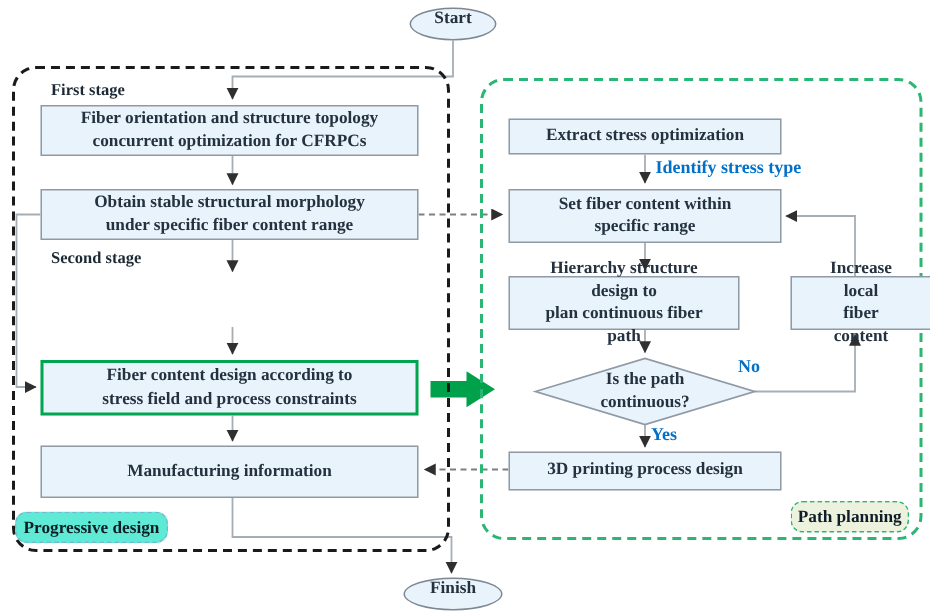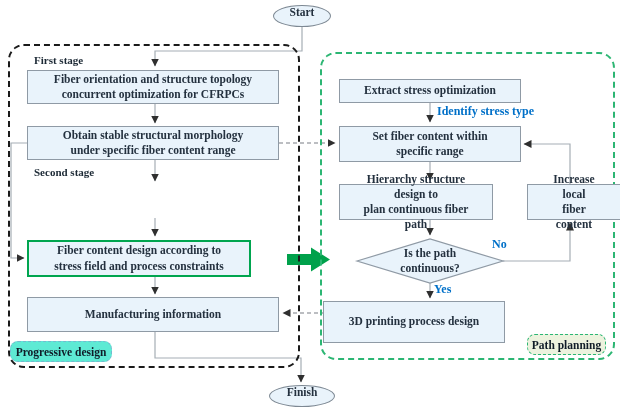--- a/index.html
+++ b/index.html
@@ -87,7 +87,7 @@
   <div class="box" style="left:27px;top:126px;width:252px;height:34px;">Obtain stable structural morphology
 under specific fiber content range</div>
   <div class="stage-label" style="left:34px;top:166px;">Second stage</div>
-  <div class="box green" style="left:27px;top:240px;width:224px;height:37px;">Fiber content design according to
+  <div class="box green" style="left:27px;top:240px;width:252px;height:37px;">Fiber content design according to
 stress field and process constraints</div>
   <div class="box" style="left:27px;top:297px;width:252px;height:35px;">Manufacturing information</div>
   <div class="badge badge-left">Progressive design</div>

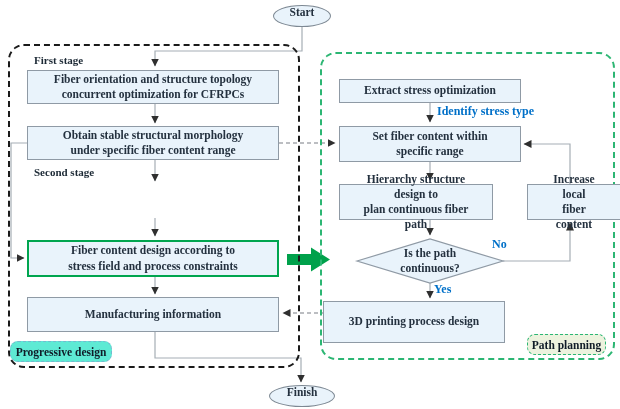--- a/index.html
+++ b/index.html
@@ -104,7 +104,7 @@
 continuous?</div>
   <div class="blue-label" style="left:492px;top:237px;">No</div>
   <div class="blue-label" style="left:434px;top:282px;">Yes</div>
-  <div class="box" style="left:323px;top:301px;width:182px;height:42px;">3D printing process design</div>
+  <div class="box" style="left:339px;top:301px;width:182px;height:26px;">3D printing process design</div>
   <div class="badge badge-right">Path planning</div>
 
 </div>

